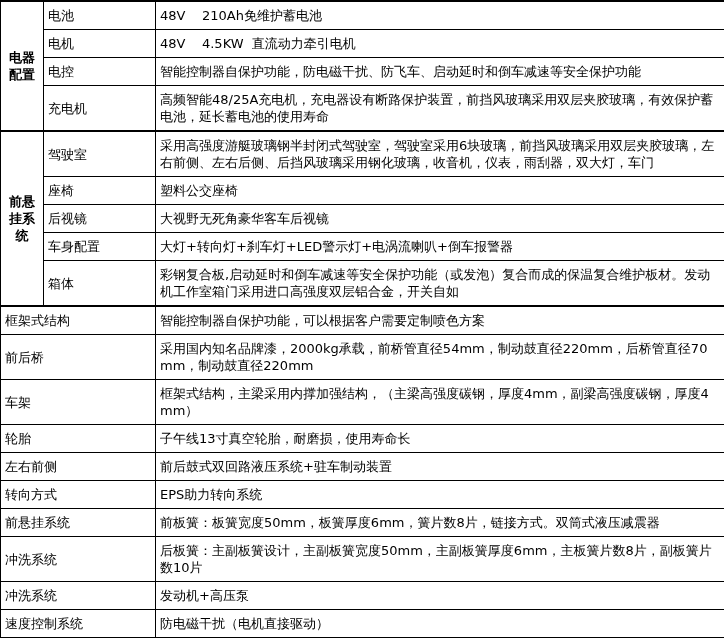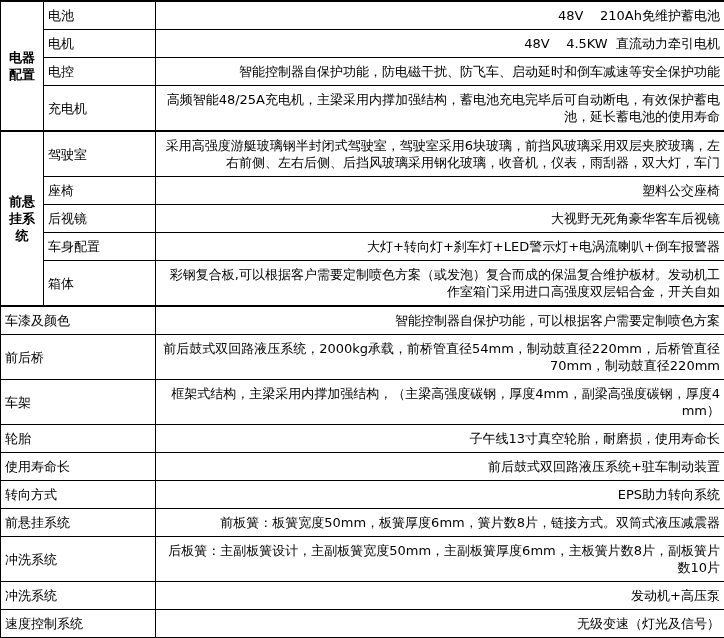--- a/index.html
+++ b/index.html
@@ -49,7 +49,6 @@
     word-break: break-all;
     padding-left: 5px;
     padding-right: 3px;
-    text-align: right;
   }
   tr.block-sep td {
     border-top-width: 2px;

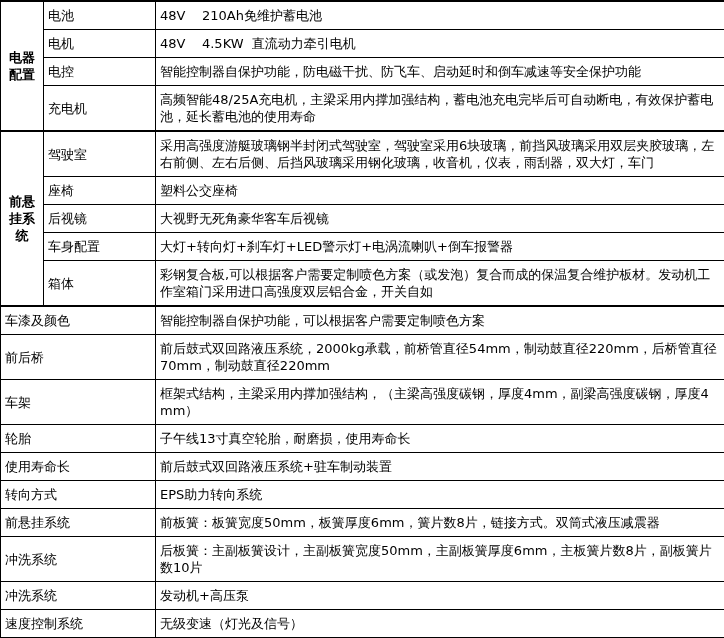--- a/index.html
+++ b/index.html
@@ -83,7 +83,7 @@
       </tr>
       <tr>
         <td class="label">充电机</td>
-        <td class="value">高频智能48/25A充电机，主梁采用内撑加强结构，蓄电池充电完毕后可自动断电，有效保护蓄电池，延长蓄电池的使用寿命</td>
+        <td class="value">高频智能48/25A充电机，充电器设有断路保护装置，前挡风玻璃采用双层夹胶玻璃，有效保护蓄电池，延长蓄电池的使用寿命</td>
       </tr>
 
       <tr class="block-sep">

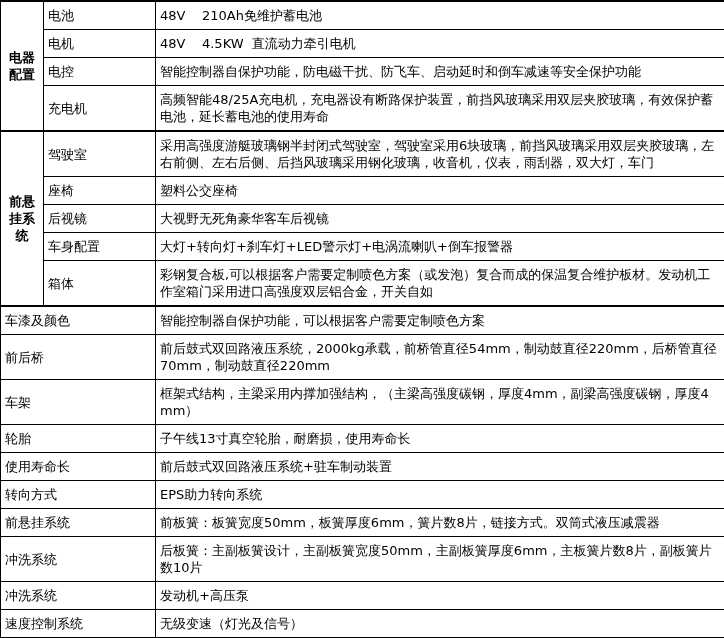--- a/index.html
+++ b/index.html
@@ -105,7 +105,7 @@
       </tr>
       <tr>
         <td class="label">箱体</td>
-        <td class="value">彩钢复合板,可以根据客户需要定制喷色方案（或发泡）复合而成的保温复合维护板材。发动机工作室箱门采用进口高强度双层铝合金，开关自如</td>
+        <td class="value">彩钢复合板,启动延时和倒车减速等安全保护功能（或发泡）复合而成的保温复合维护板材。发动机工作室箱门采用进口高强度双层铝合金，开关自如</td>
       </tr>
 
       <tr class="block-sep">

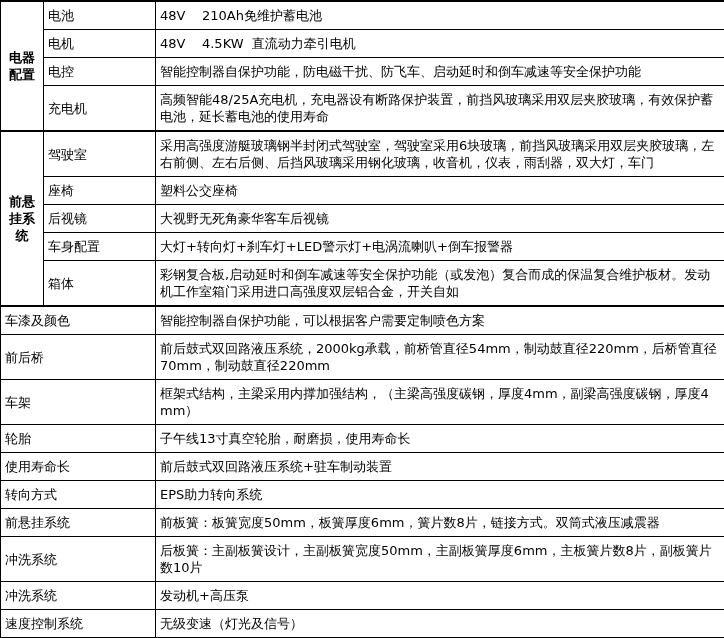--- a/index.html
+++ b/index.html
@@ -109,7 +109,7 @@
       </tr>
 
       <tr class="block-sep">
-        <td class="label-wide" colspan="2">车漆及颜色</td>
+        <td class="label-wide" colspan="2">框架式结构</td>
         <td class="value">智能控制器自保护功能，可以根据客户需要定制喷色方案</td>
       </tr>
       <tr>

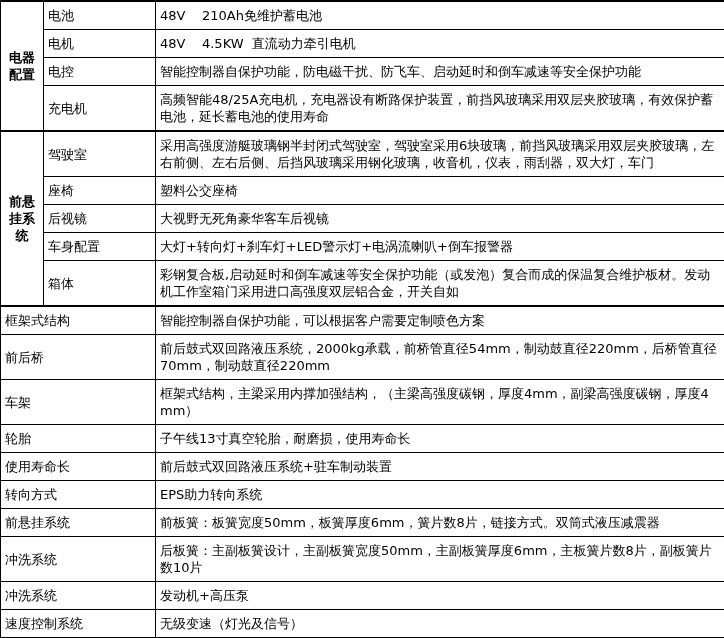--- a/index.html
+++ b/index.html
@@ -114,7 +114,7 @@
       </tr>
       <tr>
         <td class="label-wide" colspan="2">前后桥</td>
-        <td class="value">前后鼓式双回路液压系统，2000kg承载，前桥管直径54mm，制动鼓直径220mm，后桥管直径70mm，制动鼓直径220mm</td>
+        <td class="value">采用国内知名品牌漆，2000kg承载，前桥管直径54mm，制动鼓直径220mm，后桥管直径70mm，制动鼓直径220mm</td>
       </tr>
       <tr>
         <td class="label-wide" colspan="2">车架</td>

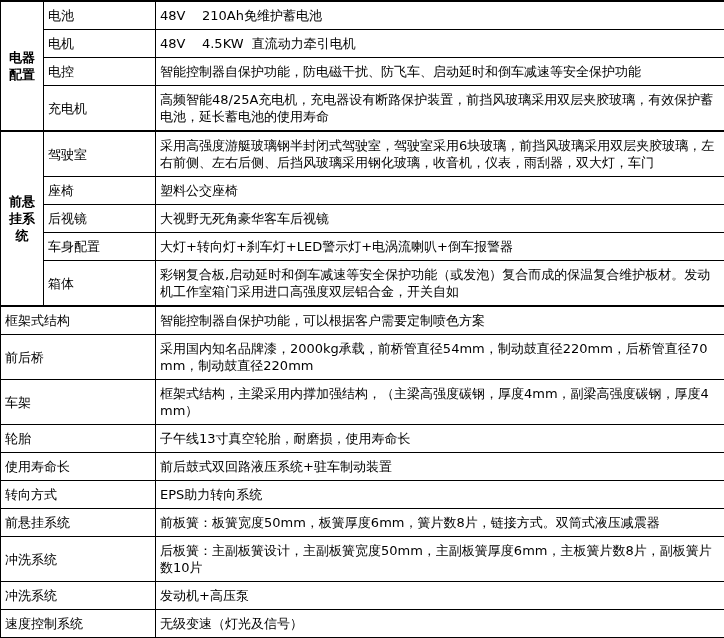--- a/index.html
+++ b/index.html
@@ -125,7 +125,7 @@
         <td class="value">子午线13寸真空轮胎，耐磨损，使用寿命长</td>
       </tr>
       <tr>
-        <td class="label-wide" colspan="2">使用寿命长</td>
+        <td class="label-wide" colspan="2">左右前侧</td>
         <td class="value">前后鼓式双回路液压系统+驻车制动装置</td>
       </tr>
       <tr>

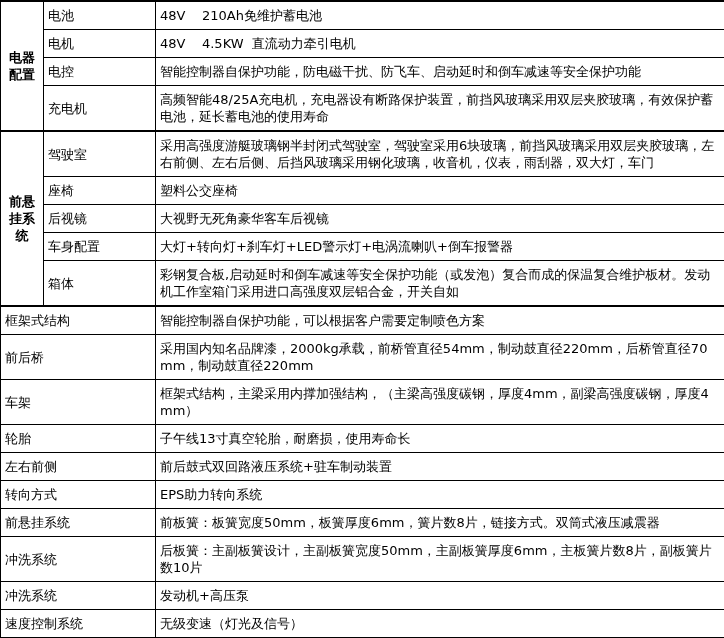--- a/index.html
+++ b/index.html
@@ -146,7 +146,7 @@
       </tr>
       <tr>
         <td class="label-wide" colspan="2">速度控制系统</td>
-        <td class="value">无级变速（灯光及信号）</td>
+        <td class="value">防电磁干扰（电机直接驱动）</td>
       </tr>
     </tbody>
   </table>

